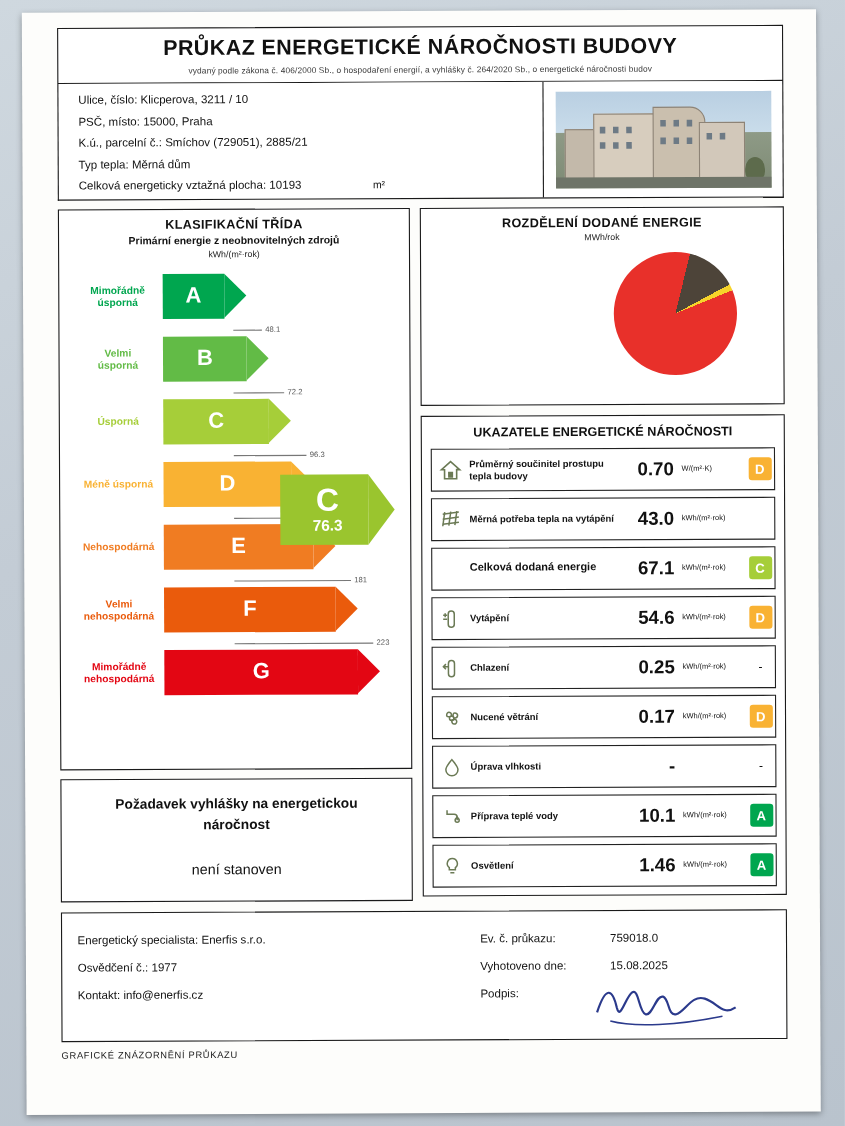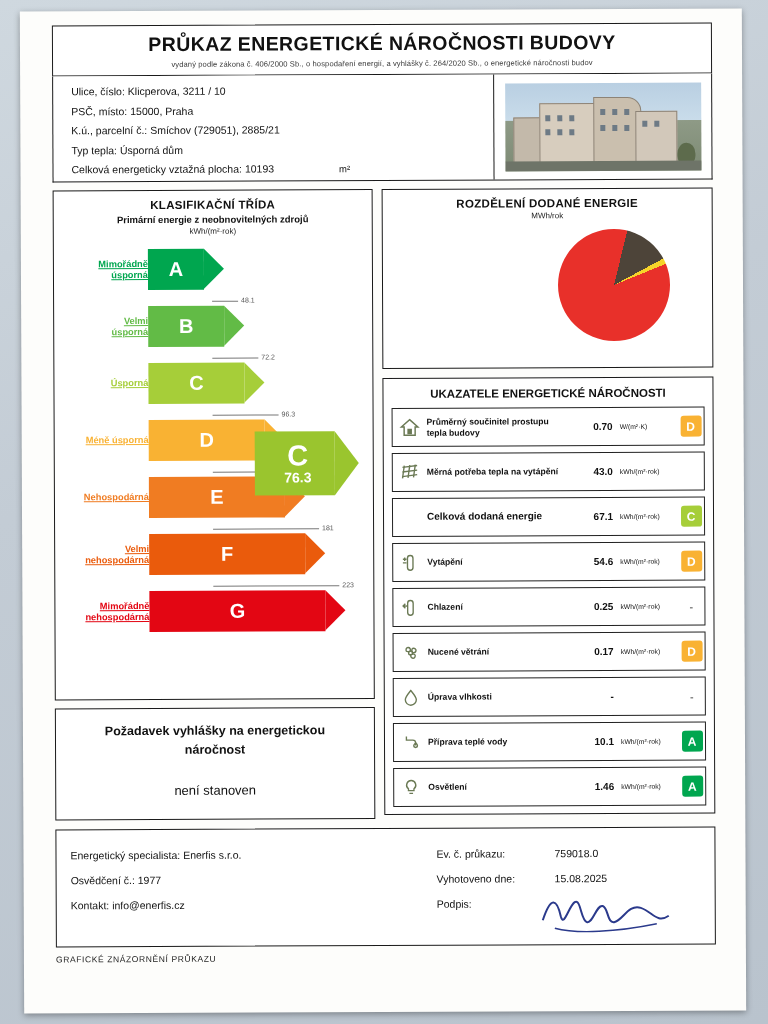--- a/index.html
+++ b/index.html
@@ -434,7 +434,7 @@
           </div>
           <div class="row">
             <span class="lbl">Typ tepla:</span>
-            <span class="val">Úsporná dům</span>
+            <span class="val">Měrná dům</span>
           </div>
           <div class="row">
             <span class="lbl">Celková energeticky vztažná plocha:</span>

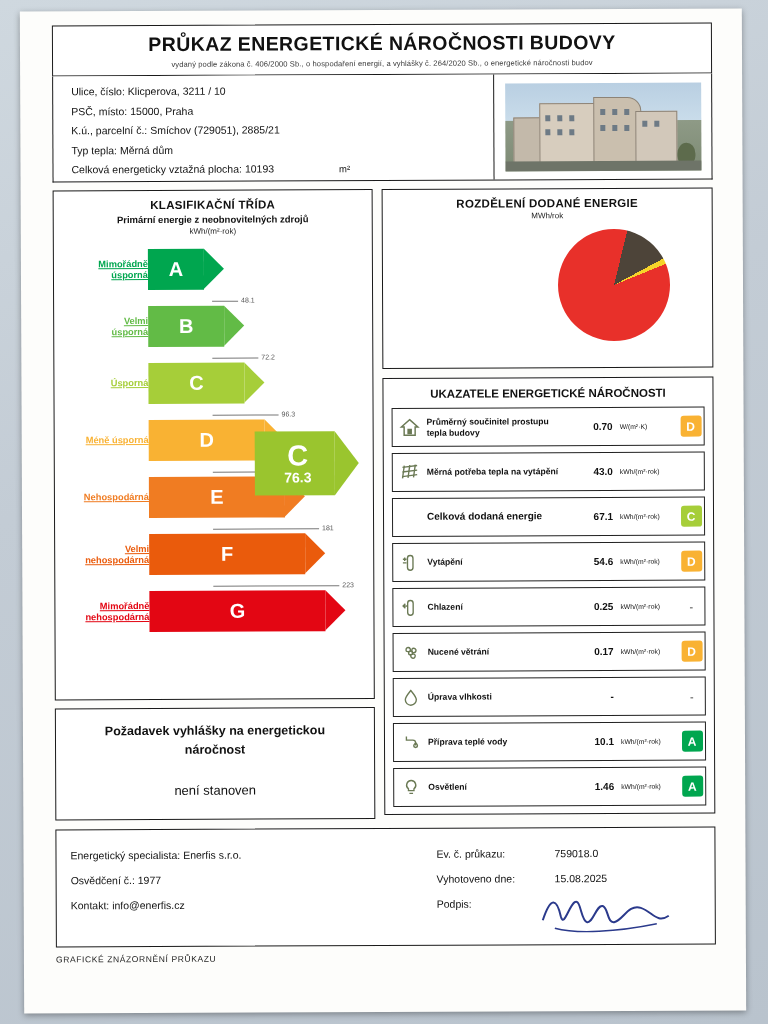--- a/index.html
+++ b/index.html
@@ -173,10 +173,9 @@
     font-size: 9.3px;
     font-weight: bold;
     line-height: 11px;
-    text-align: right;
+    text-align: center;
     padding-left: 4px;
     box-sizing: border-box;
-    text-decoration: underline;
   }
   .arrow {
     position: relative;

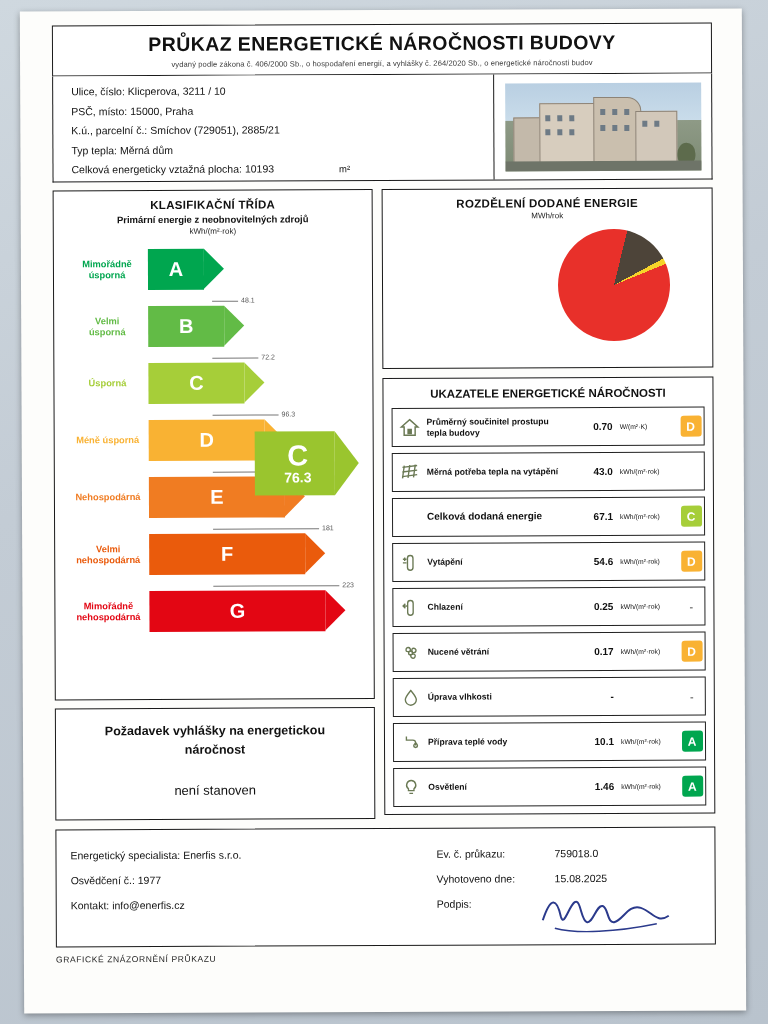--- a/index.html
+++ b/index.html
@@ -337,7 +337,7 @@
   .ind-val {
     width: 48px;
     text-align: right;
-    font-size: 10px;
+    font-size: 17px;
     font-weight: bold;
     color: #111;
     padding-right: 4px;

